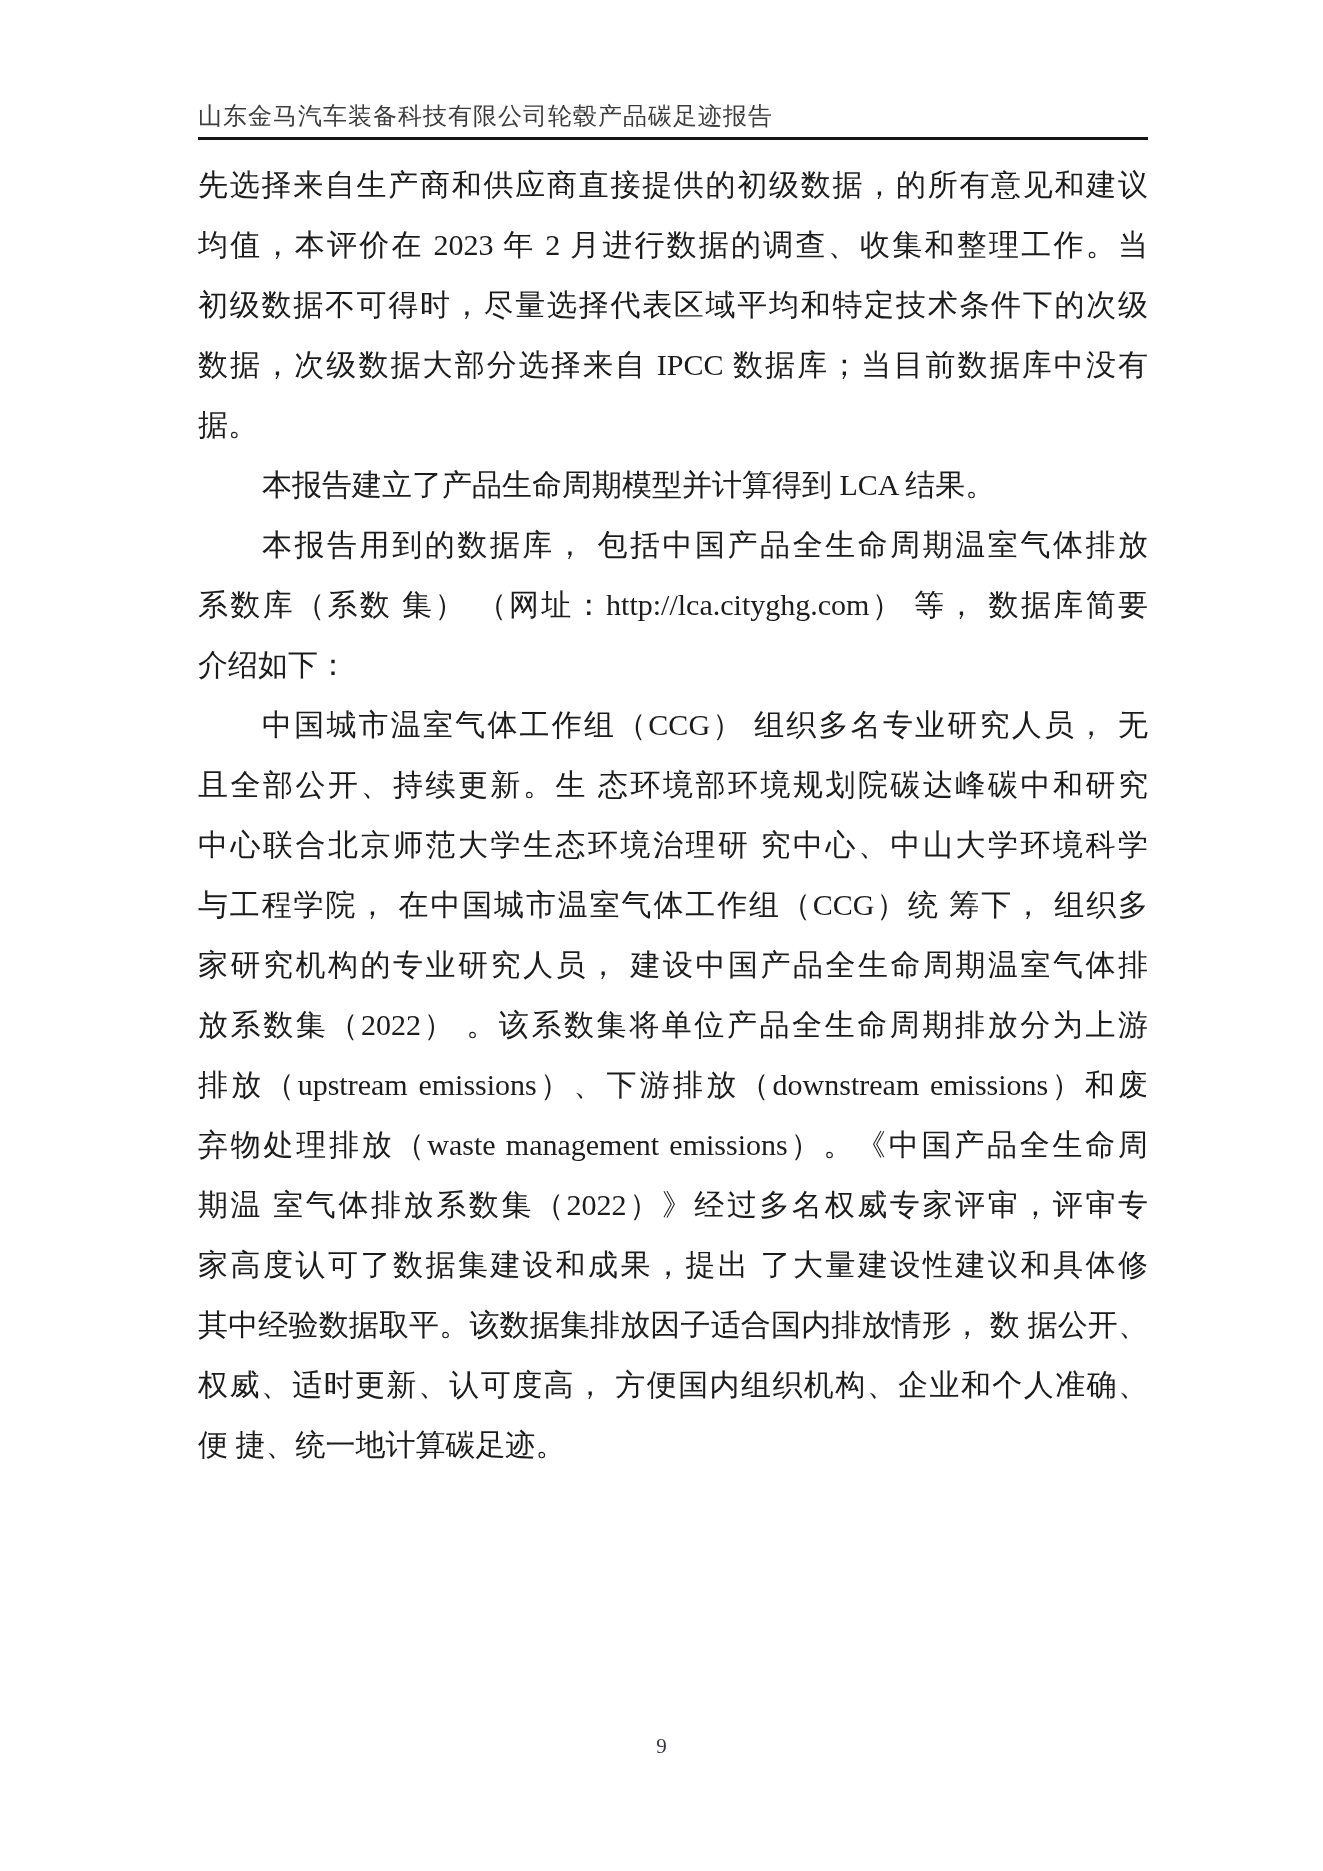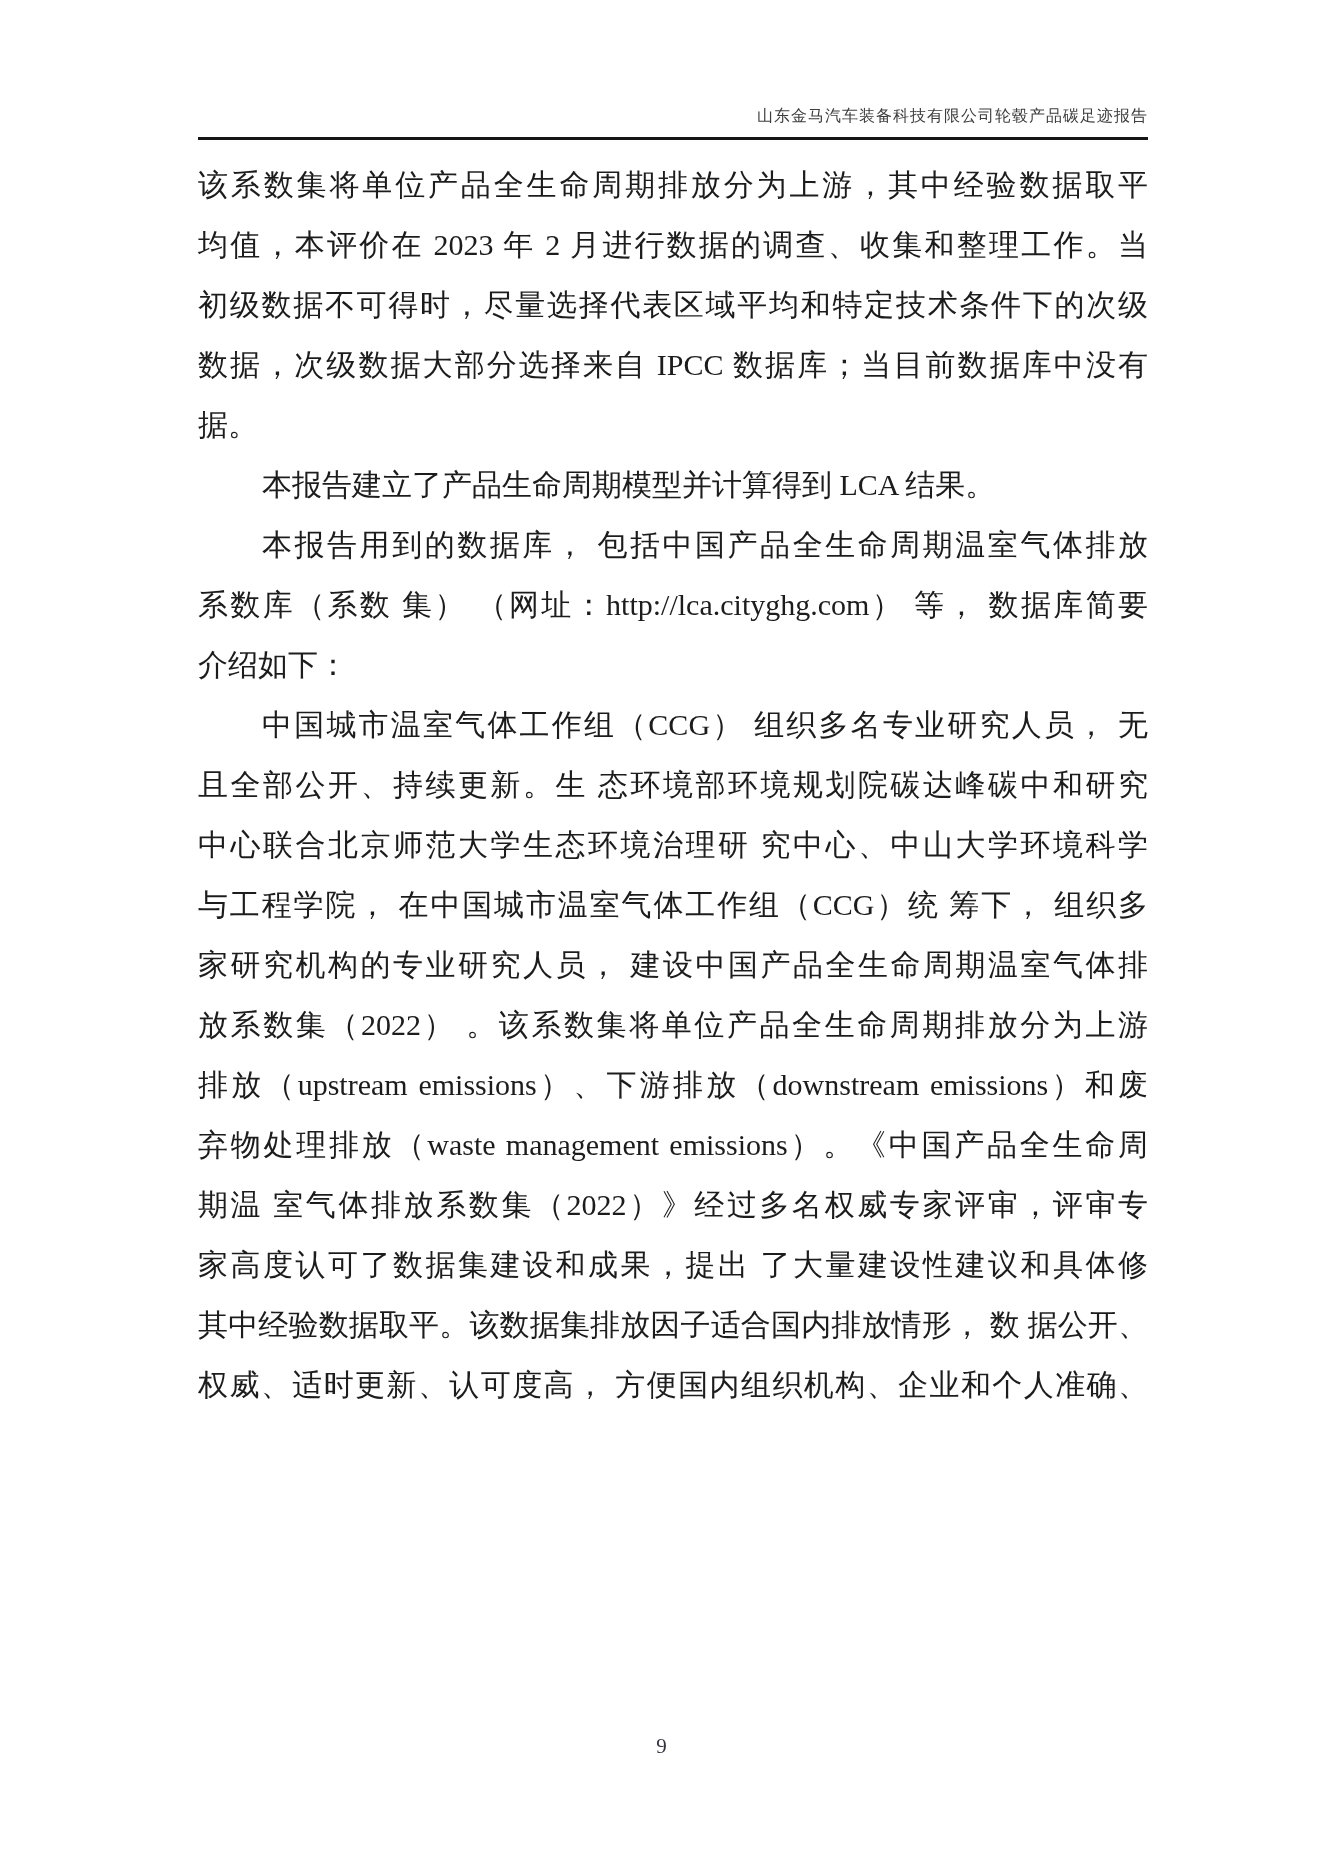--- a/index.html
+++ b/index.html
@@ -20,8 +20,8 @@
     left: 198px;
     top: 103px;
     width: 950px;
-    text-align: right;
-    font-size: 16px;
+    text-align: left;
+    font-size: 24px;
     line-height: 26px;
     letter-spacing: 1px;
     color: #3d3d3d;

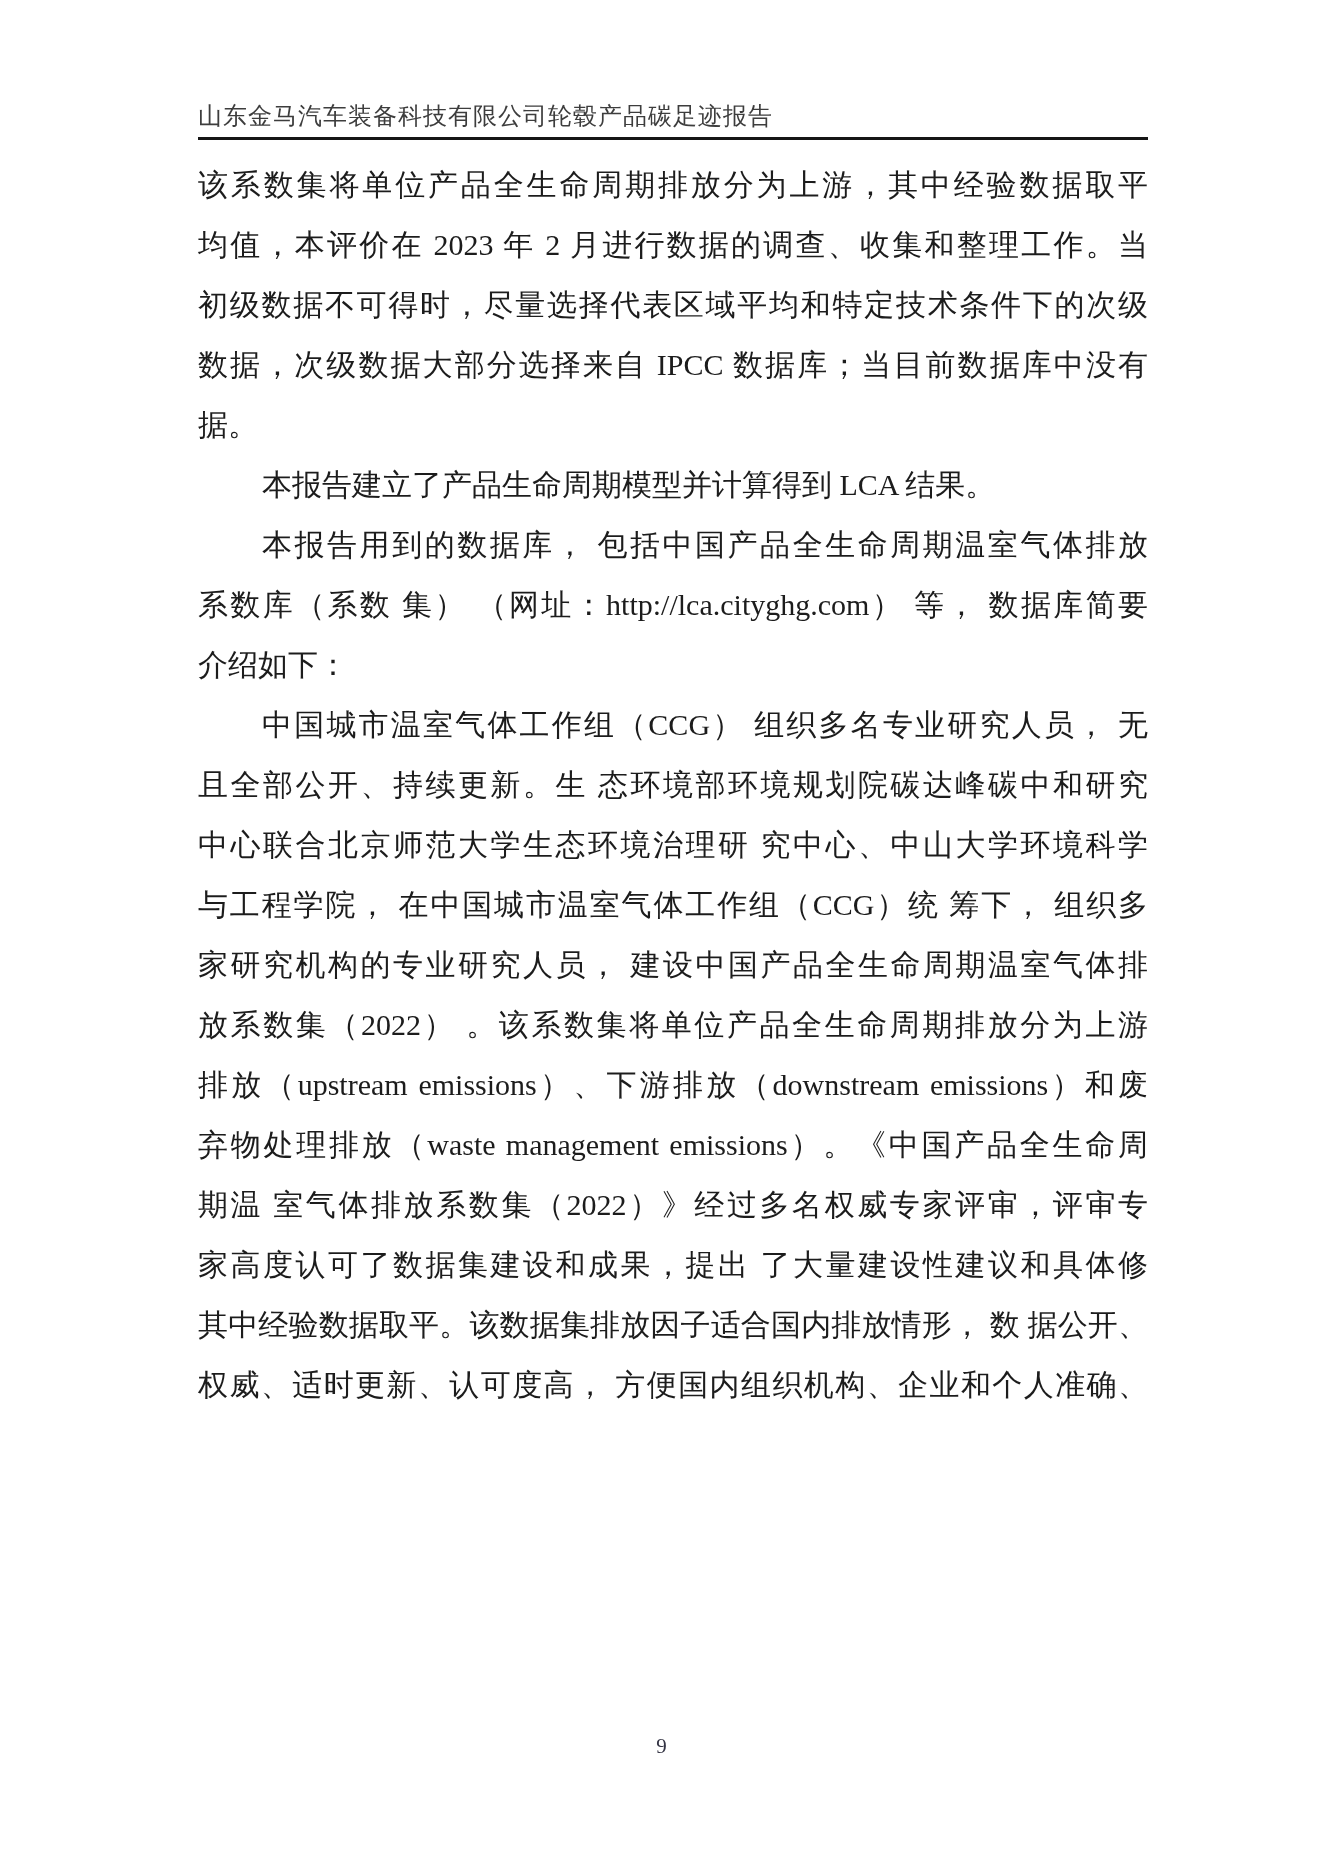--- a/index.html
+++ b/index.html
@@ -77,7 +77,7 @@
   <div class="header-rule"></div>
 
   <div class="body-text">
-      <div class="line">该系数集将单位产品全生命周期排放分为上游，其中经验数据取平</div>
+      <div class="line">先选择来自生产商和供应商直接提供的初级数据，的所有意见和建议</div>
       <div class="line">均值，本评价在 2023 年 2 月进行数据的调查、收集和整理工作。当</div>
       <div class="line">初级数据不可得时，尽量选择代表区域平均和特定技术条件下的次级</div>
       <div class="line">数据，次级数据大部分选择来自 IPCC 数据库；当目前数据库中没有</div>

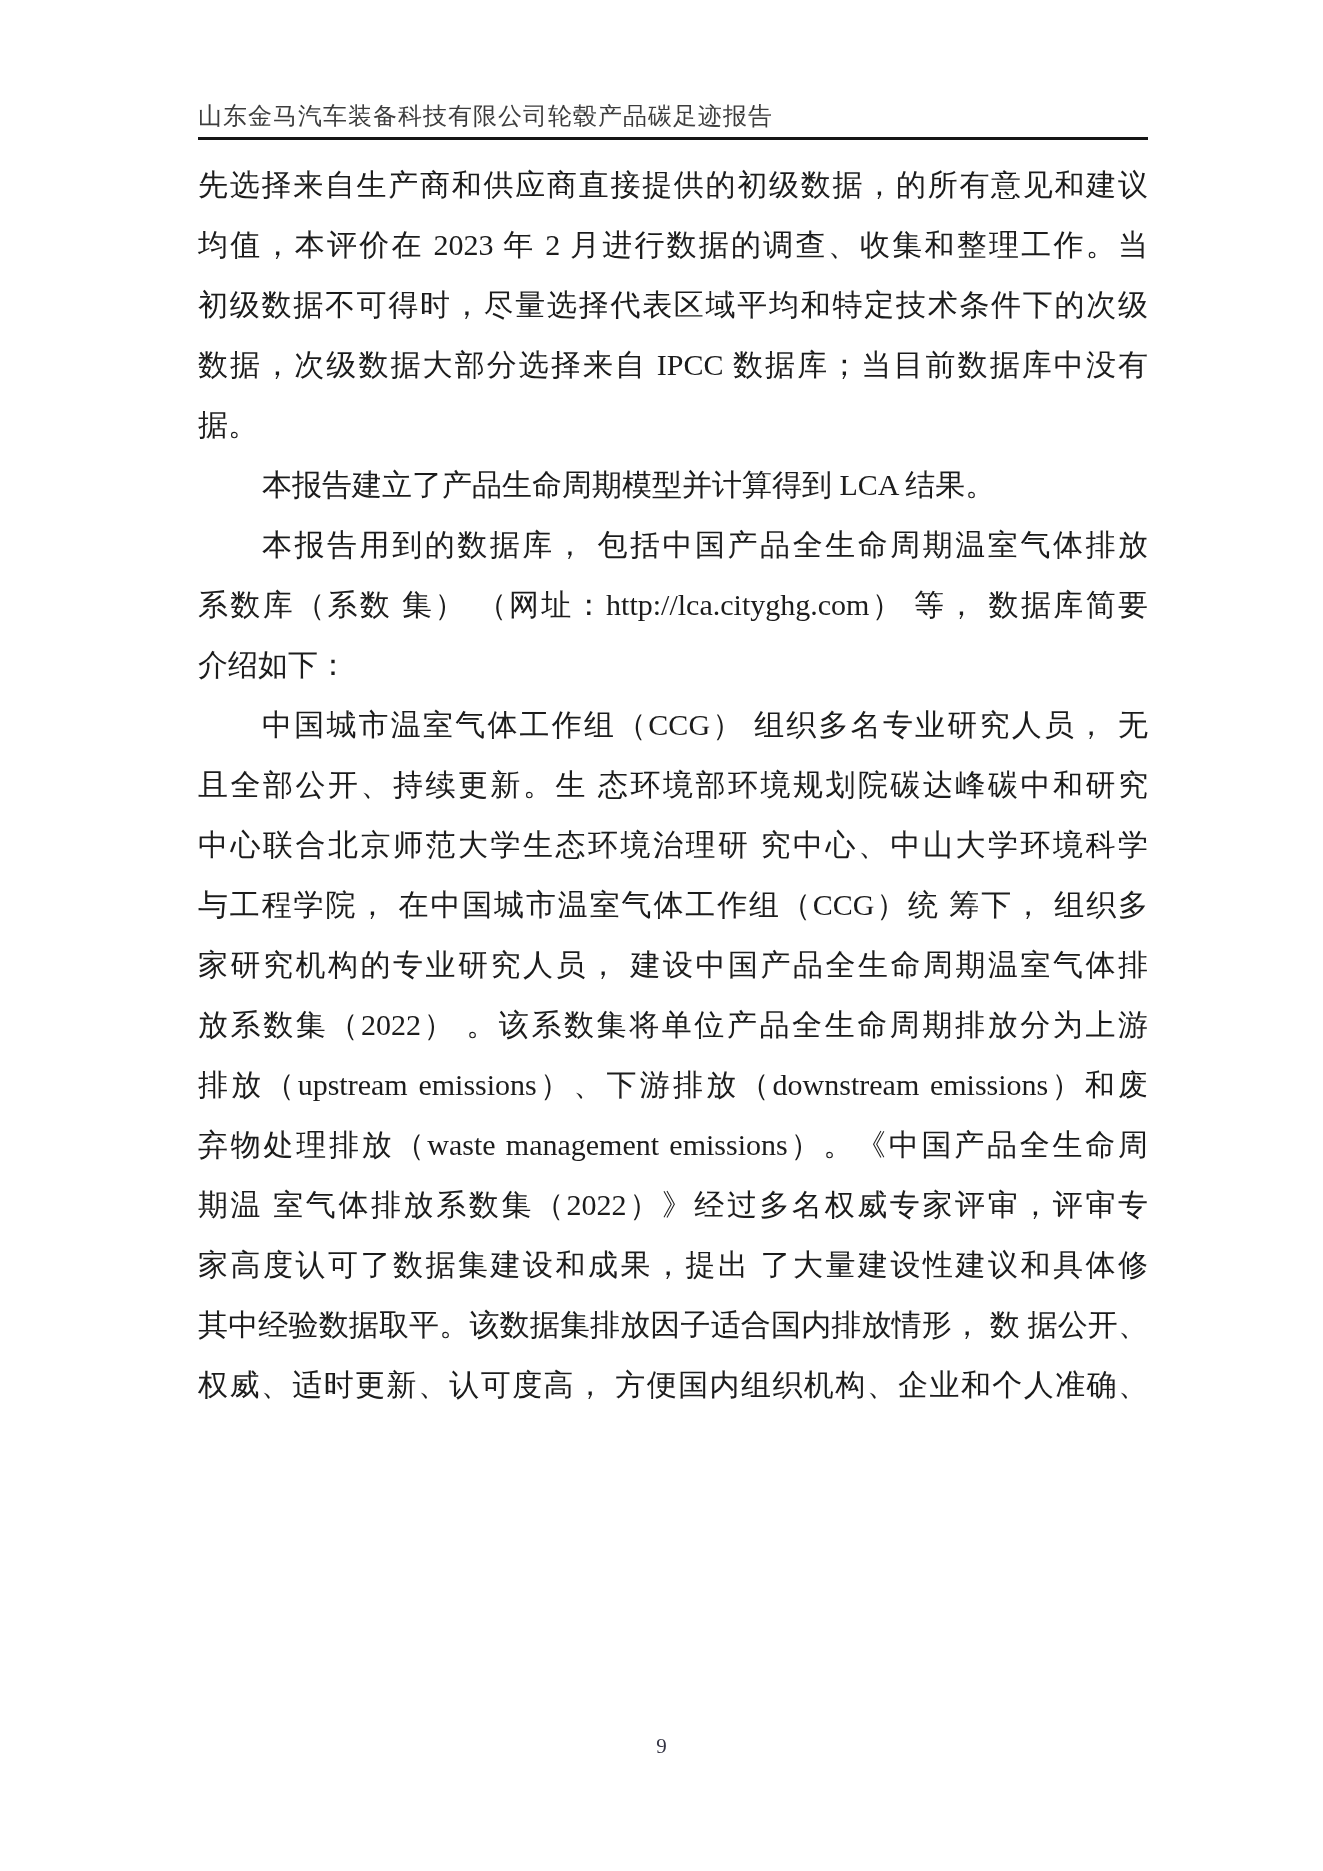--- a/index.html
+++ b/index.html
@@ -98,6 +98,7 @@
       <div class="line">家高度认可了数据集建设和成果，提出 了大量建设性建议和具体修</div>
       <div class="line">其中经验数据取平。该数据集排放因子适合国内排放情形， 数 据公开、</div>
       <div class="line">权威、适时更新、认可度高， 方便国内组织机构、企业和个人准确、</div>
+      <div class="line end">便 捷、统一地计算碳足迹。</div>
     </div>
 
   <div class="page-number">9</div>

